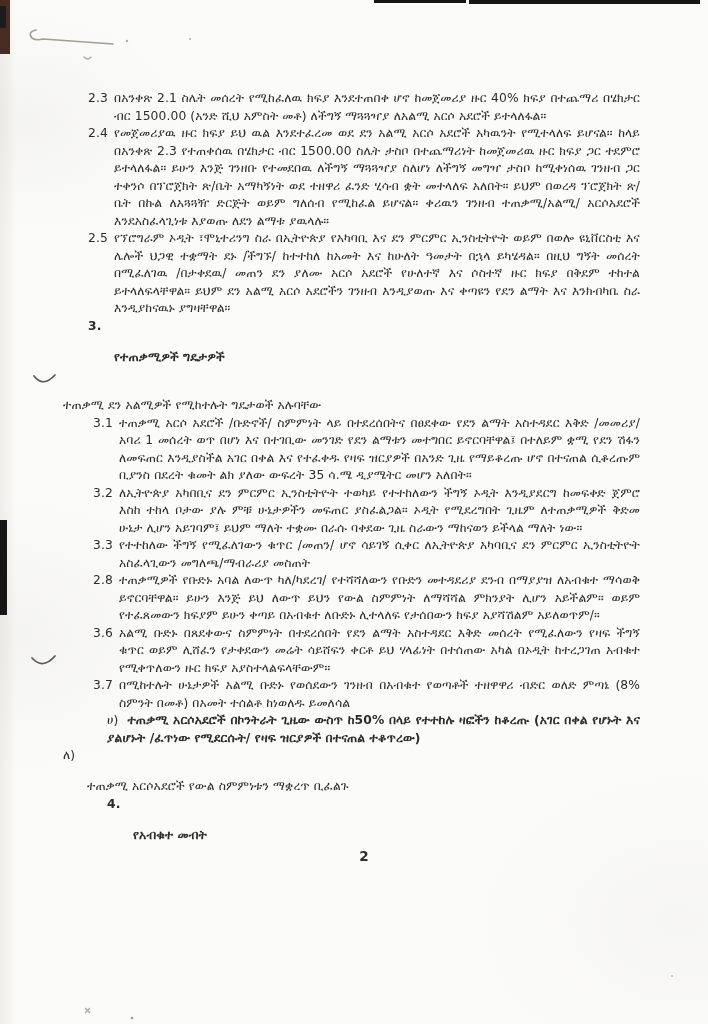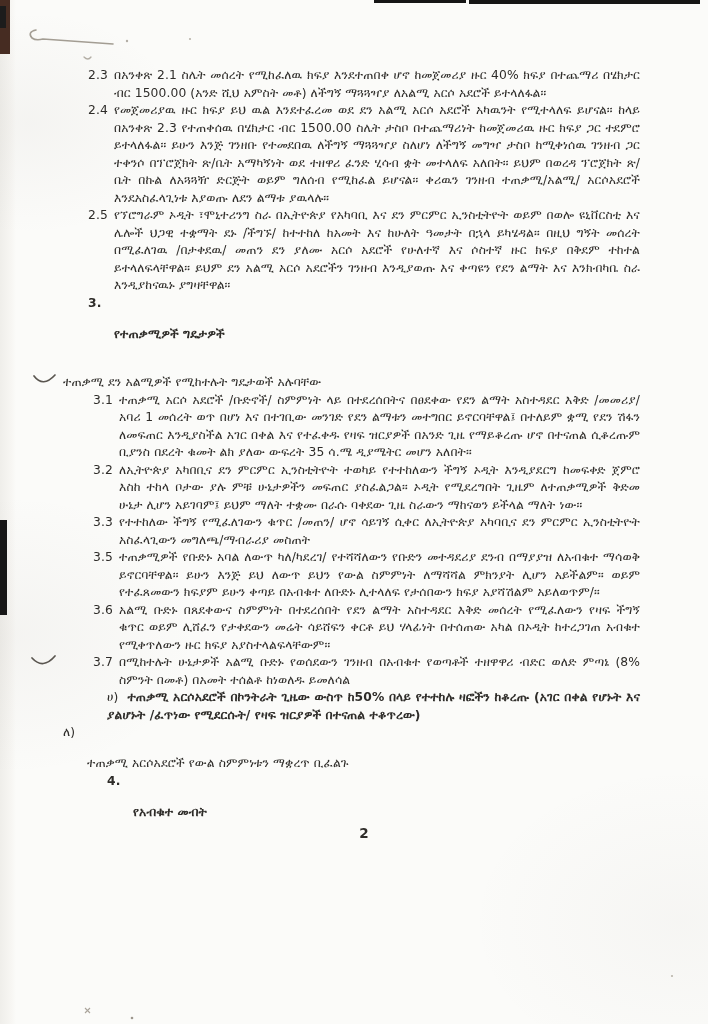--- a/index.html
+++ b/index.html
@@ -26,7 +26,7 @@
 
   .doc-body{
     position:absolute;left:0;top:0;width:708px;
-    padding:67px 68px 0 88px;box-sizing:border-box;
+    padding:90px 68px 0 88px;box-sizing:border-box;
     font-size:12.3px;line-height:17.5px;letter-spacing:0.1px;
   }
   .para{display:flex;margin:0;}

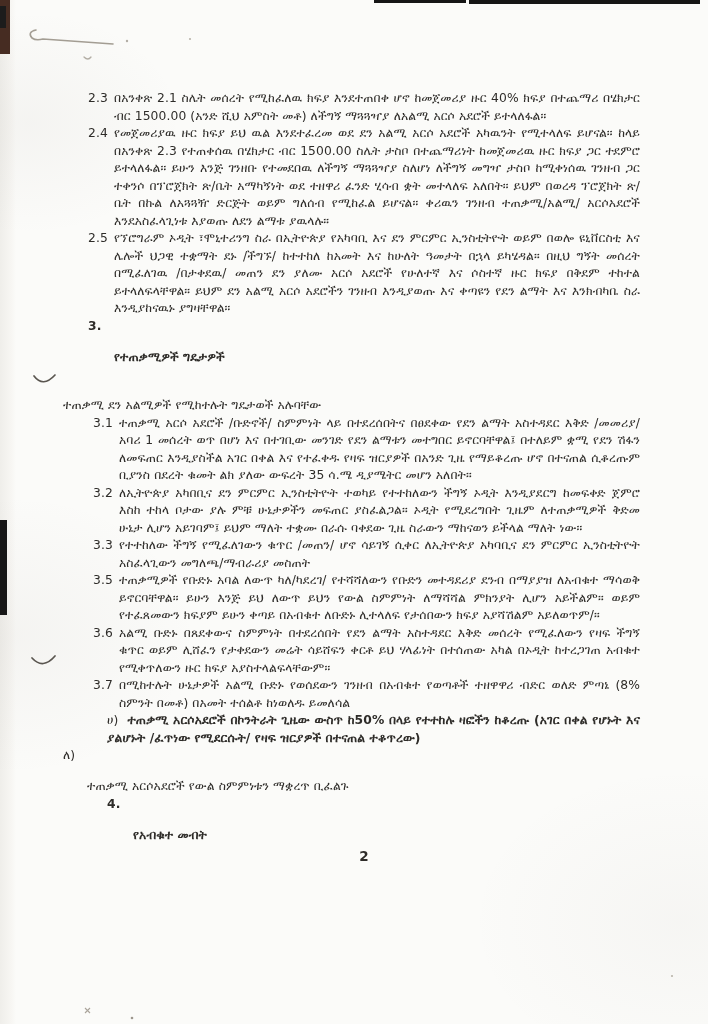--- a/index.html
+++ b/index.html
@@ -91,7 +91,7 @@
         <span class="txt">የተተከለው ችግኝ የሚፈለገውን ቁጥር /መጠን/ ሆኖ ሳይገኝ ሲቀር ለኢትዮጵያ አካባቢና ደን ምርምር ኢንስቲትዮት አስፈላጊውን መግለጫ/ማብራሪያ መስጠት</span>
       </div>
       <div class="para sec3">
-        <span class="num">3.5</span>
+        <span class="num">2.8</span>
         <span class="txt">ተጠቃሚዎች የቡድኑ አባል ለውጥ ካለ/ካደረገ/ የተሻሻለውን የቡድን መተዳደሪያ ደንብ በማያያዝ ለአብቁተ ማሳወቅ ይኖርባቸዋል። ይሁን እንጅ ይህ ለውጥ ይህን የውል ስምምነት ለማሻሻል ምክንያት ሊሆን አይችልም። ወይም የተፈጸመውን ክፍያም ይሁን ቀጣይ በአብቁተ ለቡድኑ ሊተላለፍ የታሰበውን ክፍያ አያሻሽልም አይለወጥም/።</span>
       </div>
       <div class="para sec3">

